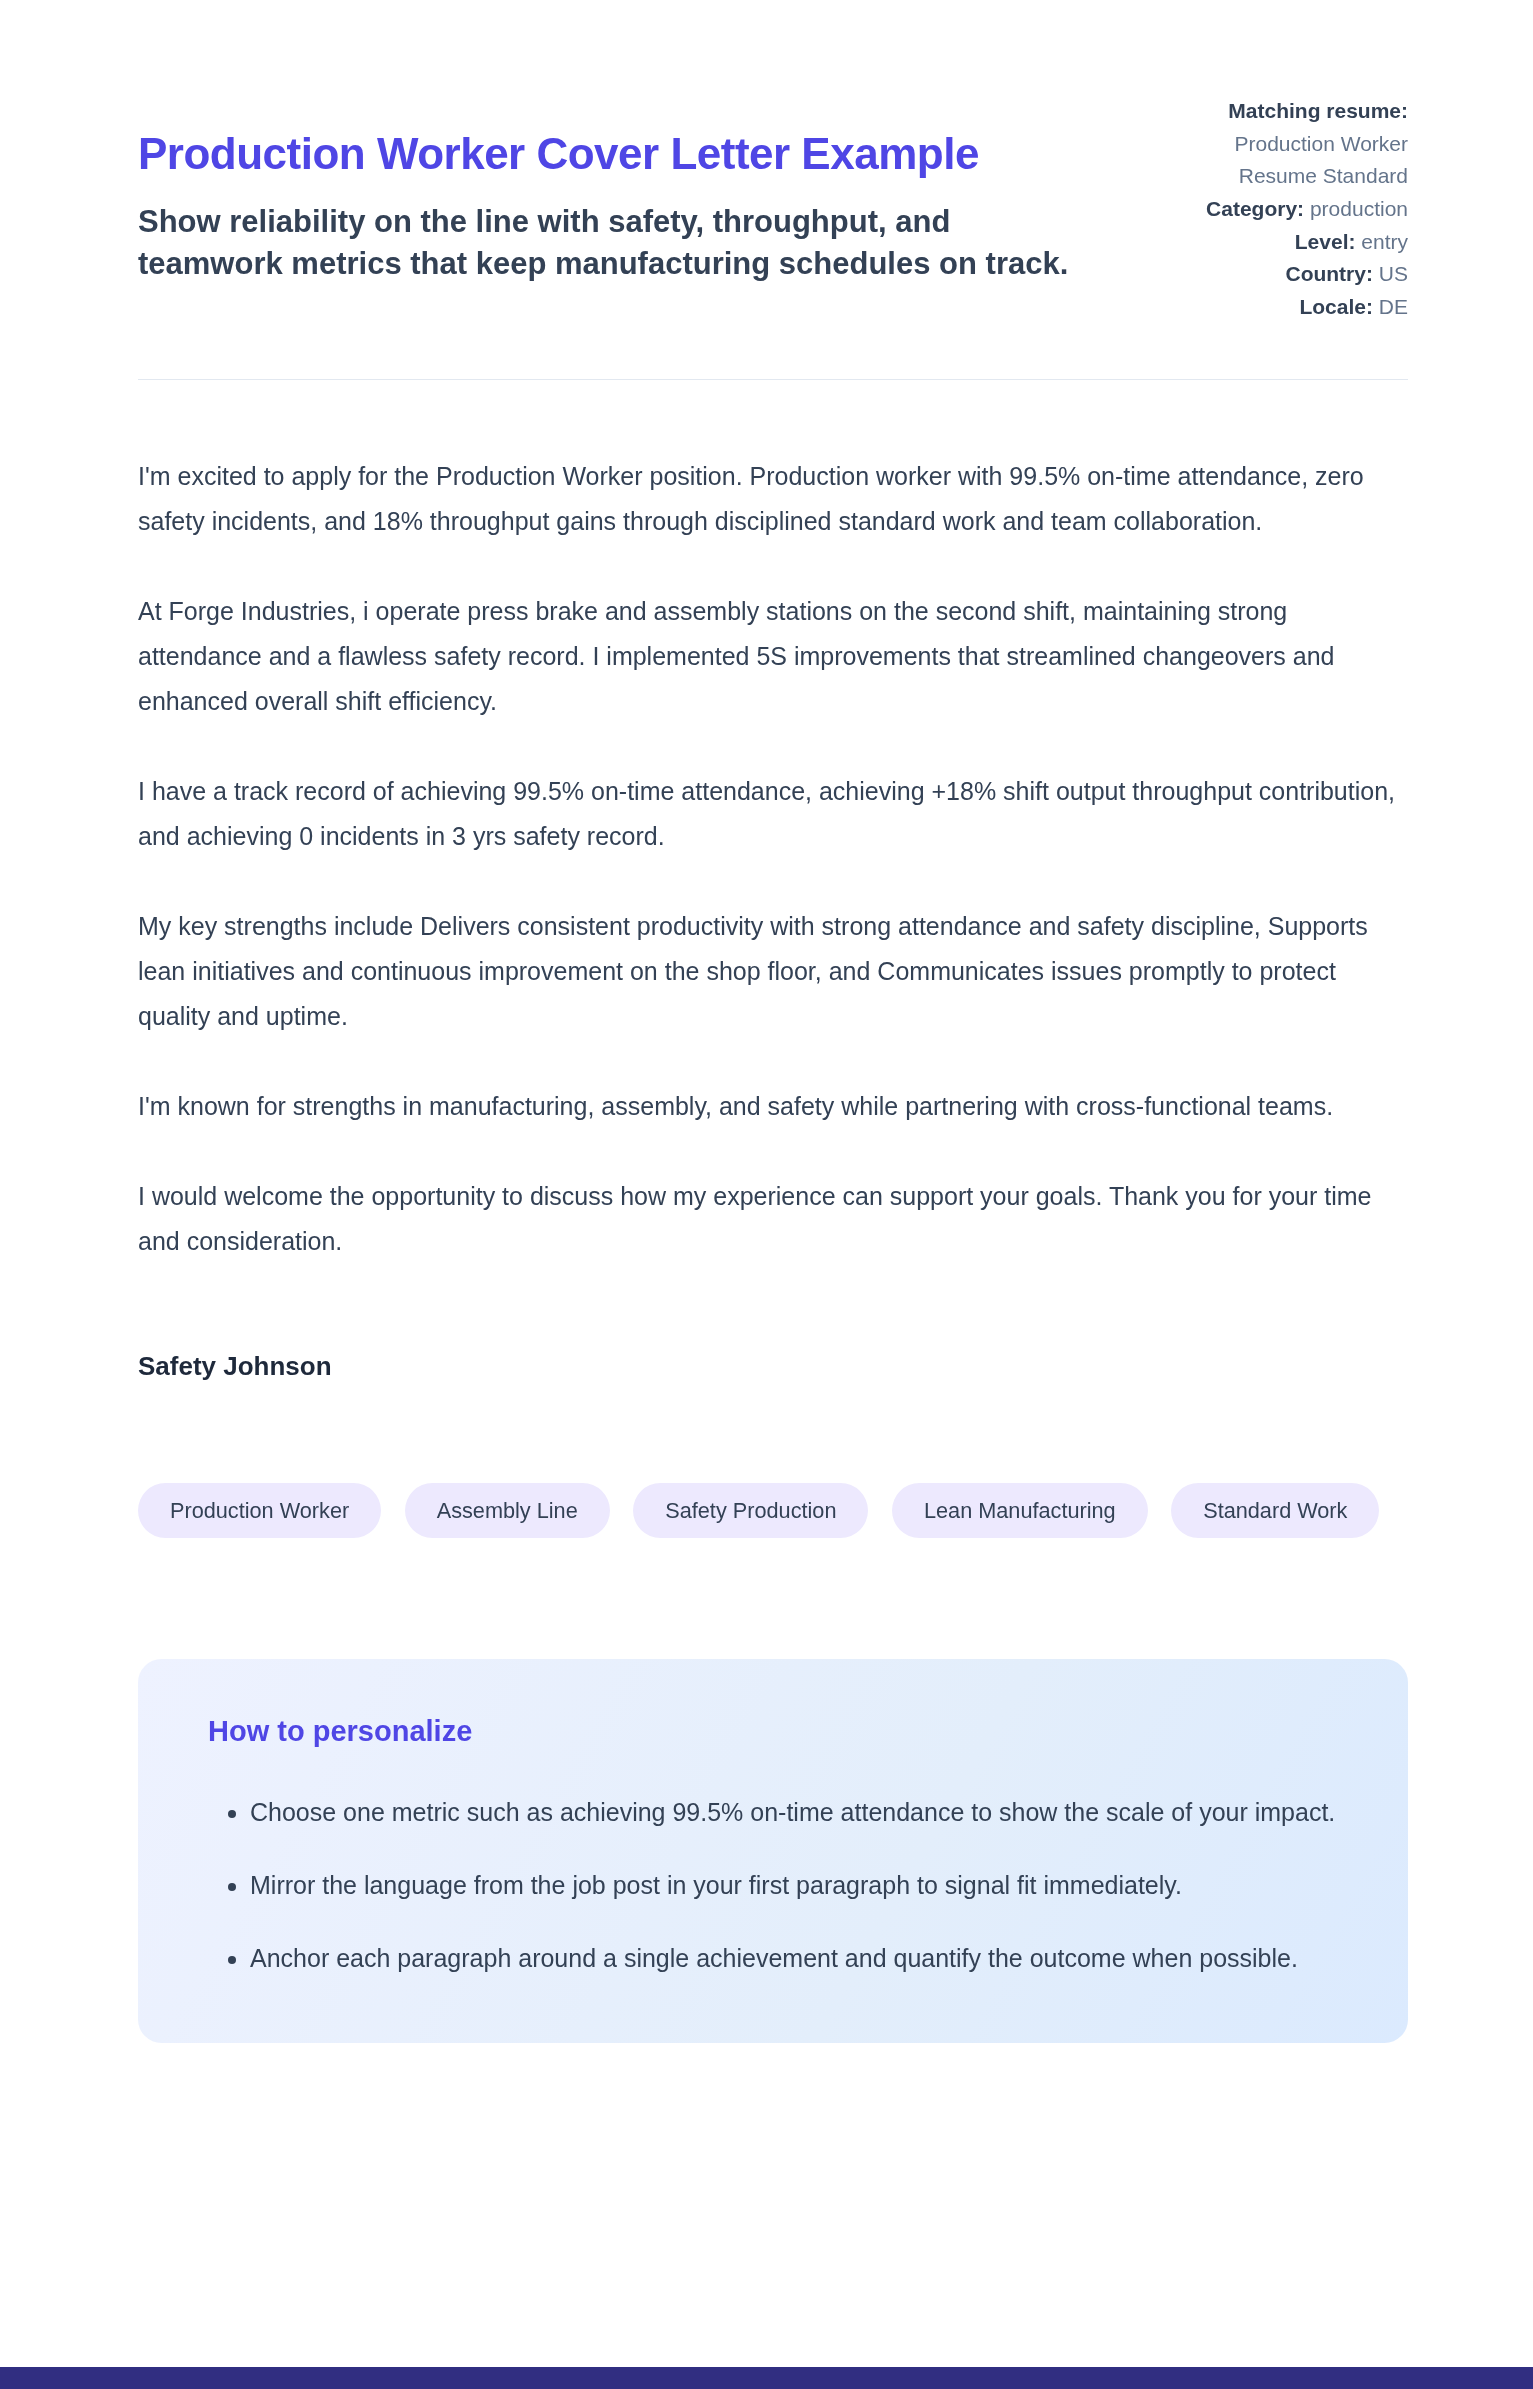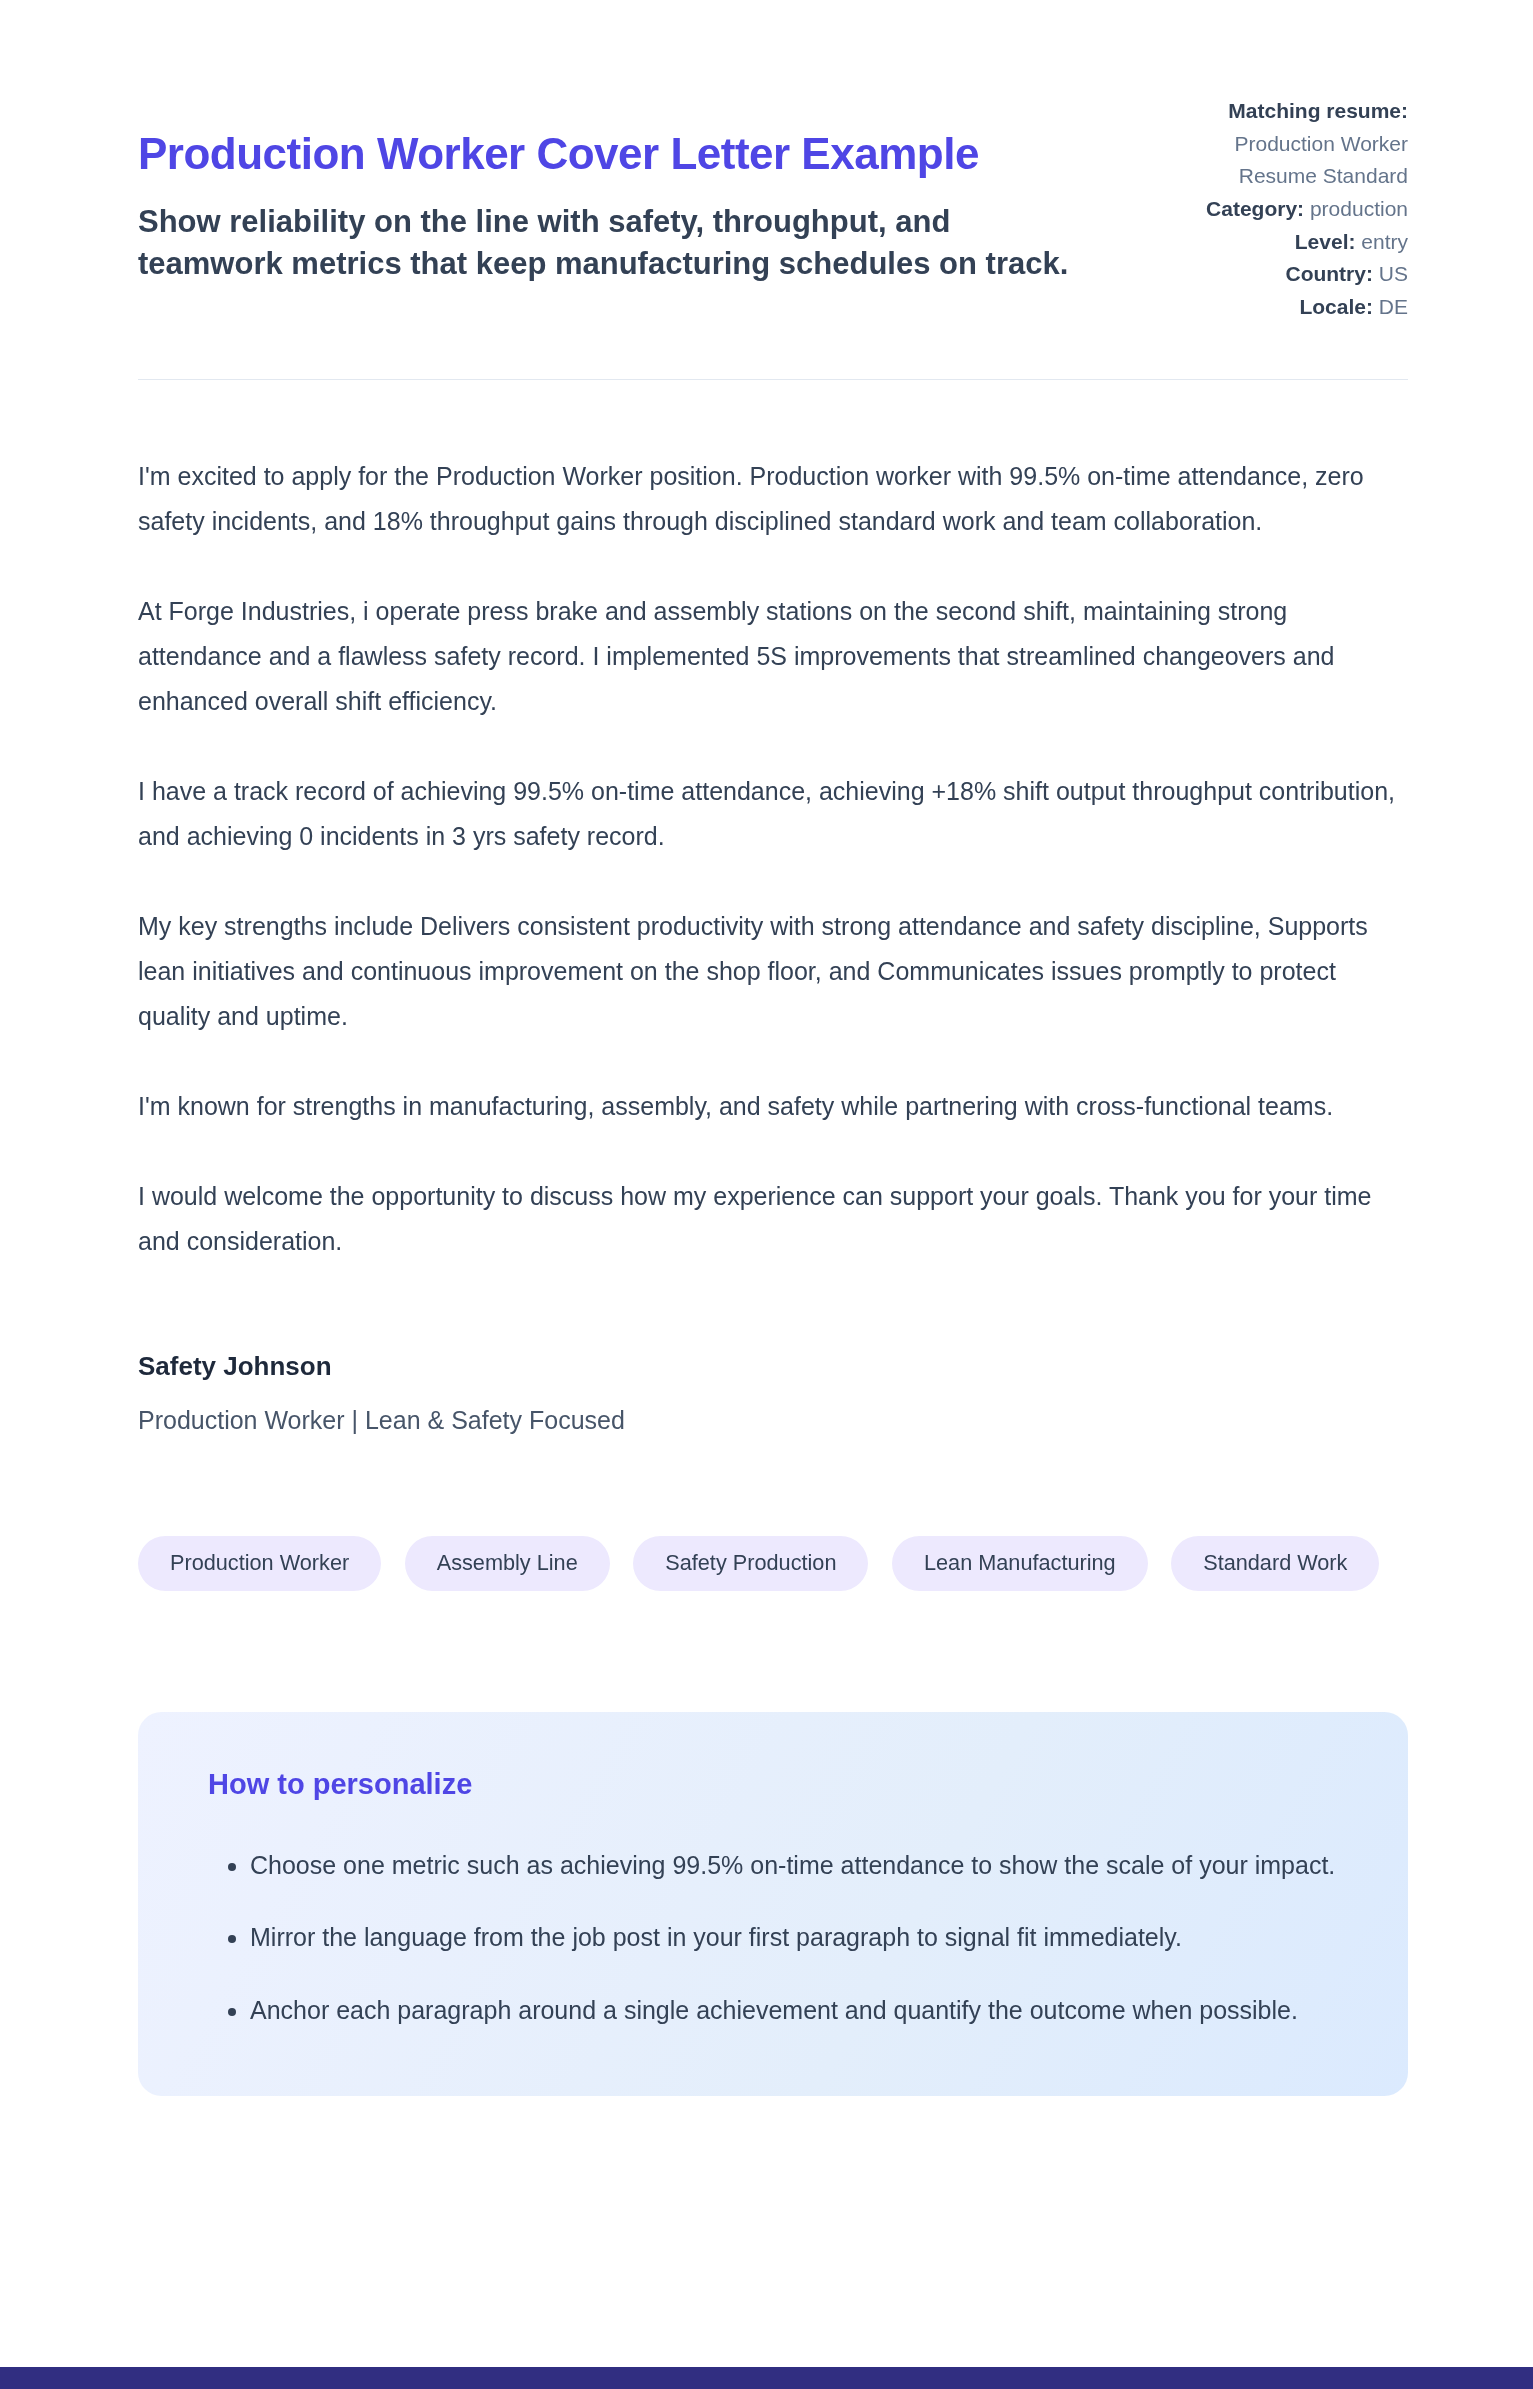--- a/index.html
+++ b/index.html
@@ -161,7 +161,6 @@
 
     <div class="signature">
       <div class="signature-name">Safety Johnson</div>
-      <div class="signature-title">Production Worker | Lean &amp; Safety Focused</div>
     </div>
   </div>
 

